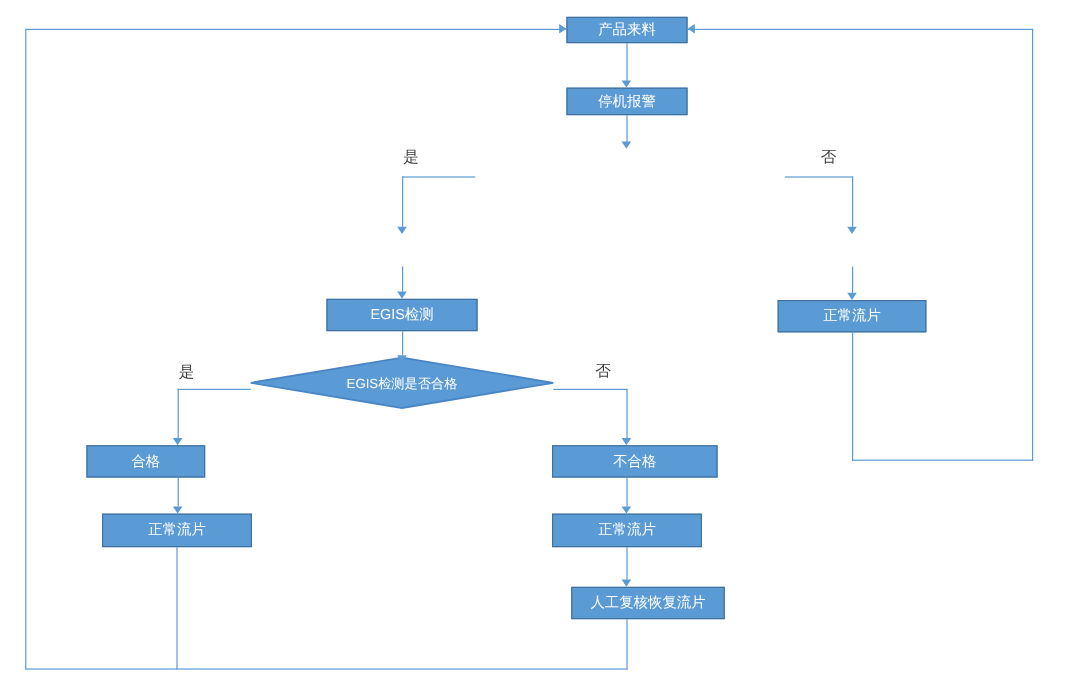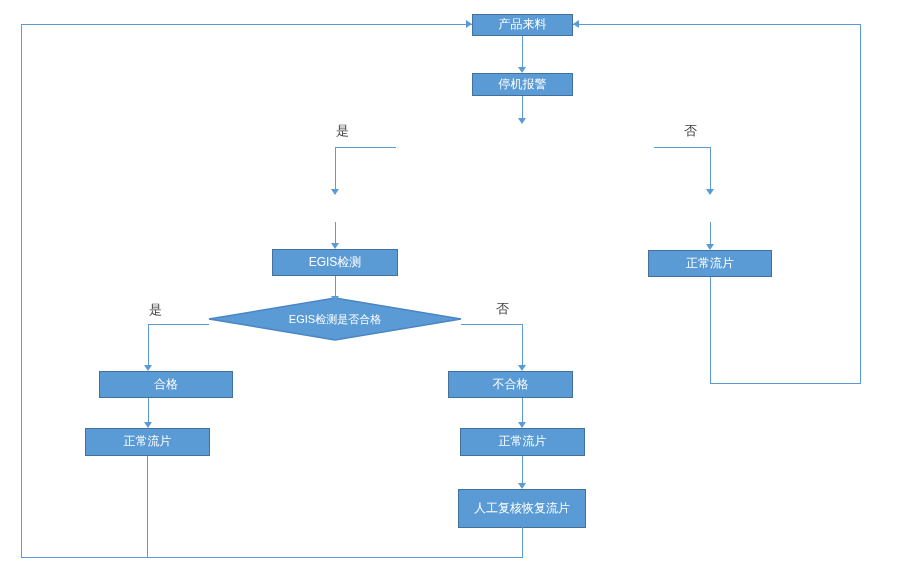--- a/index.html
+++ b/index.html
@@ -45,7 +45,7 @@
 
   <div class="node" style="left:272px;top:249px;width:126px;height:27px">EGIS检测</div>
 
-  <div class="node" style="left:99px;top:371px;width:134px;height:27px">合格</div>
+  <div class="node" style="left:72px;top:371px;width:99px;height:27px">合格</div>
 
   <div class="node" style="left:85px;top:428px;width:125px;height:28px">正常流片</div>
 

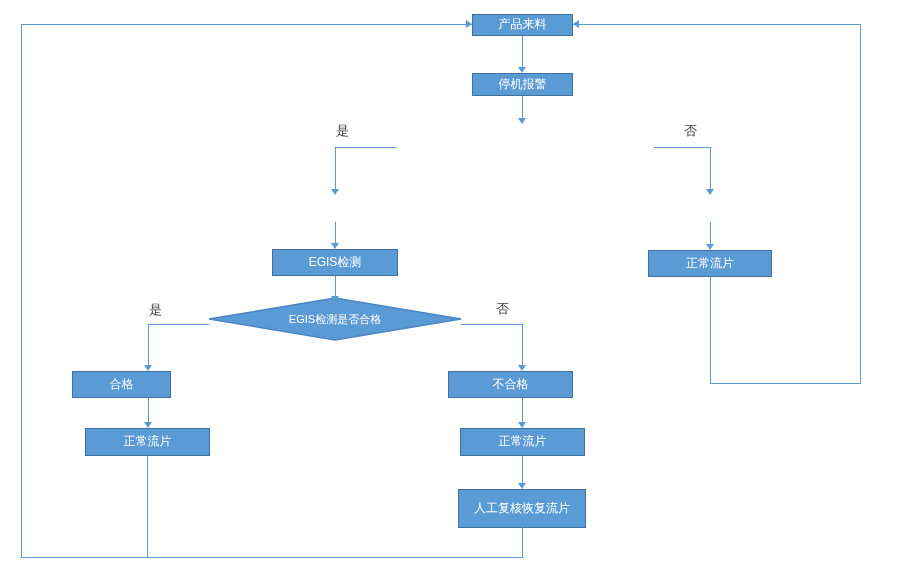--- a/index.html
+++ b/index.html
@@ -49,7 +49,7 @@
 
   <div class="node" style="left:85px;top:428px;width:125px;height:28px">正常流片</div>
 
-  <div class="node" style="left:448px;top:371px;width:125px;height:27px">不合格</div>
+  <div class="node" style="left:460px;top:371px;width:138px;height:27px">不合格</div>
 
   <div class="node" style="left:460px;top:428px;width:125px;height:28px">正常流片</div>
 

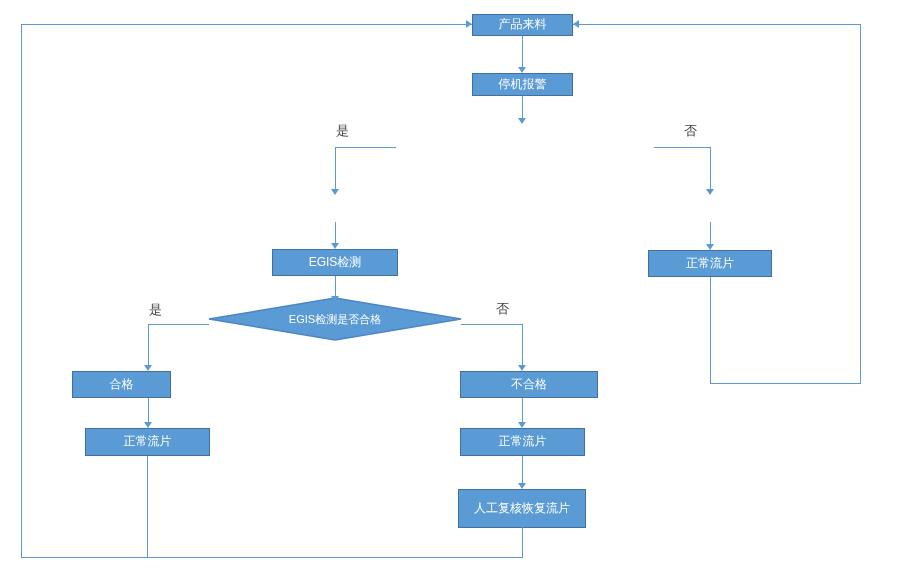--- a/index.html
+++ b/index.html
@@ -53,7 +53,7 @@
 
   <div class="node" style="left:460px;top:428px;width:125px;height:28px">正常流片</div>
 
-  <div class="node" style="left:458px;top:489px;width:128px;height:39px">人工复核恢复流片</div>
+  <div class="node" style="left:476px;top:489px;width:128px;height:27px">人工复核恢复流片</div>
 
 
   <div class="node" style="left:648px;top:250px;width:124px;height:27px">正常流片</div>

